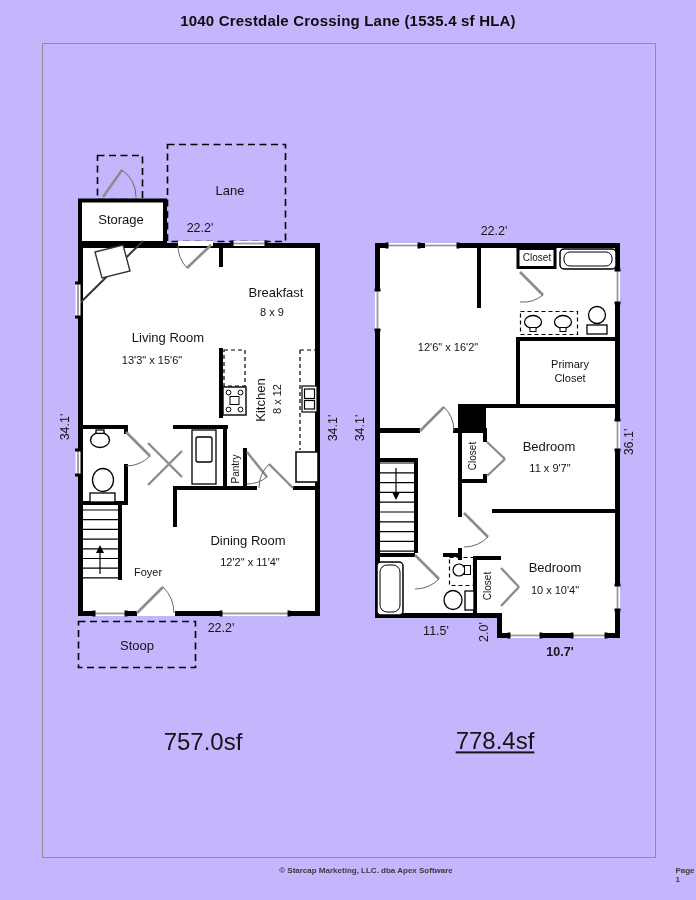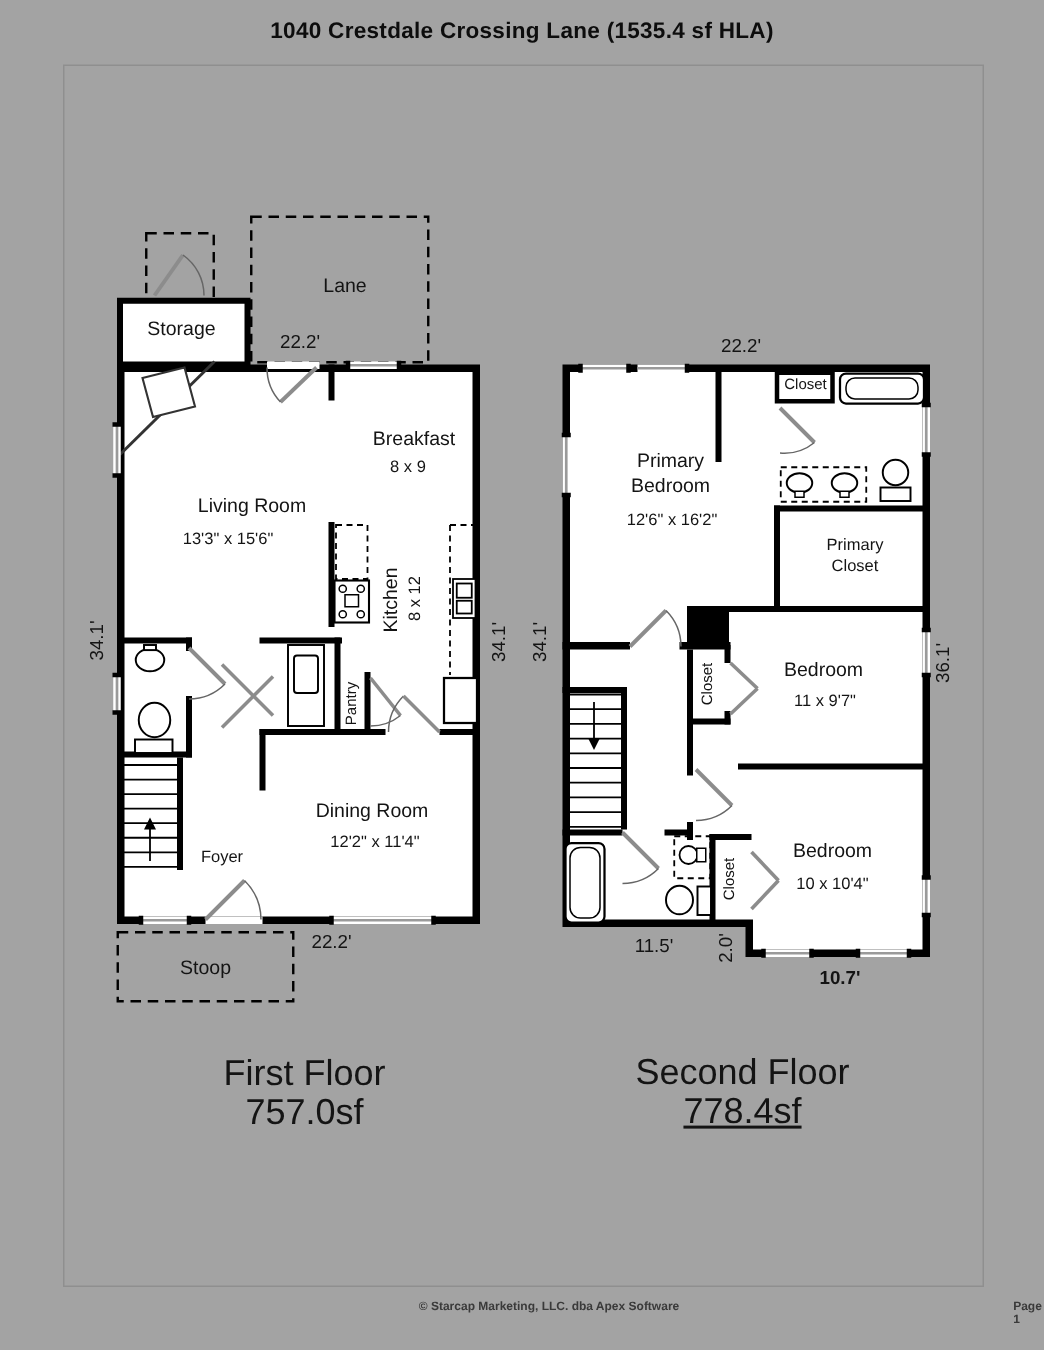--- a/index.html
+++ b/index.html
@@ -3,7 +3,7 @@
 <meta charset="utf-8">
 <style>
   html,body{margin:0;padding:0;background:#fff;}
-  .page{position:relative;width:696px;height:900px;background:#a3a3a3;font-family:"Liberation Sans","DejaVu Sans",sans-serif;color:#141414;overflow:hidden;}
+  .page{position:relative;width:696px;height:900px;background:#c4b5fd;font-family:"Liberation Sans","DejaVu Sans",sans-serif;color:#141414;overflow:hidden;}
   .page-border{position:absolute;left:42px;top:43px;width:612px;height:813px;border:1.5px solid #8f8f8f;}
   .doc-title{position:absolute;left:0;right:0;top:12px;text-align:center;font-size:15px;font-weight:bold;color:#0d0d0d;letter-spacing:.2px;}
   .lbl{position:absolute;transform:translate(-50%,-50%);white-space:nowrap;line-height:1.3;text-align:center;}

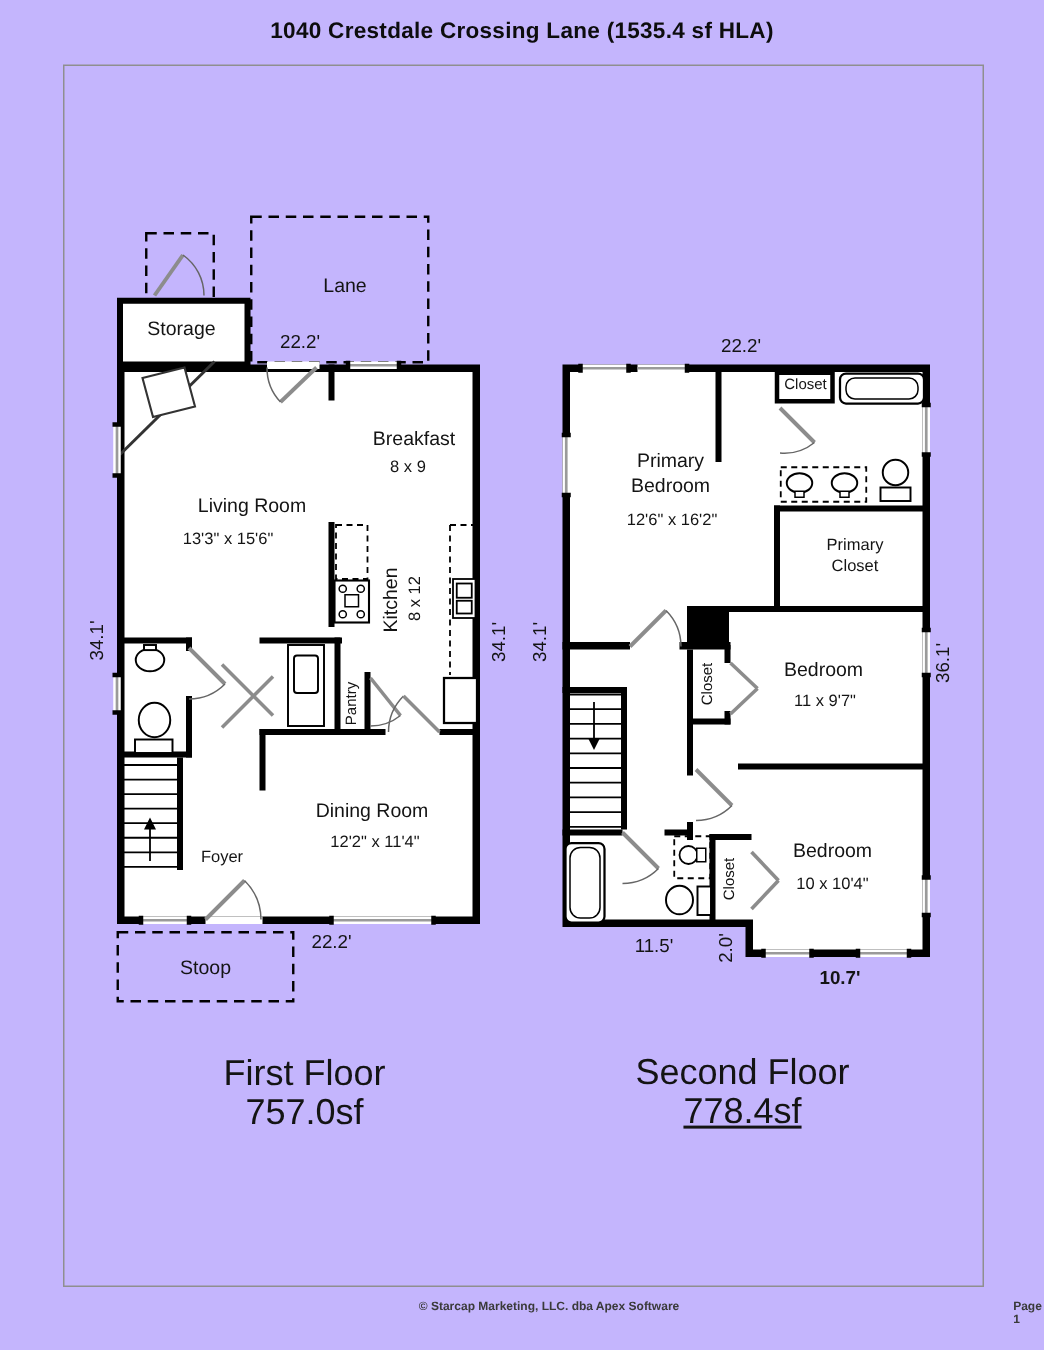--- a/index.html
+++ b/index.html
@@ -286,7 +286,6 @@
   <div class="lbl s24" style="left:203px;top:742px;text-align:right;">757.0sf</div>
 
   <div class="lbl s12d" style="left:494px;top:231px;">22.2'</div>
-  <div class="lbl s13 wrap" style="left:447px;top:316px;width:86px;">Primary Bedroom</div>
   <div class="lbl s11" style="left:448px;top:347px;">12'6" x 16'2"</div>
   <div class="lbl s10" style="left:537px;top:257px;">Closet</div>
   <div class="lbl s11 wrap" style="left:570px;top:371px;width:56px;">Primary Closet</div>

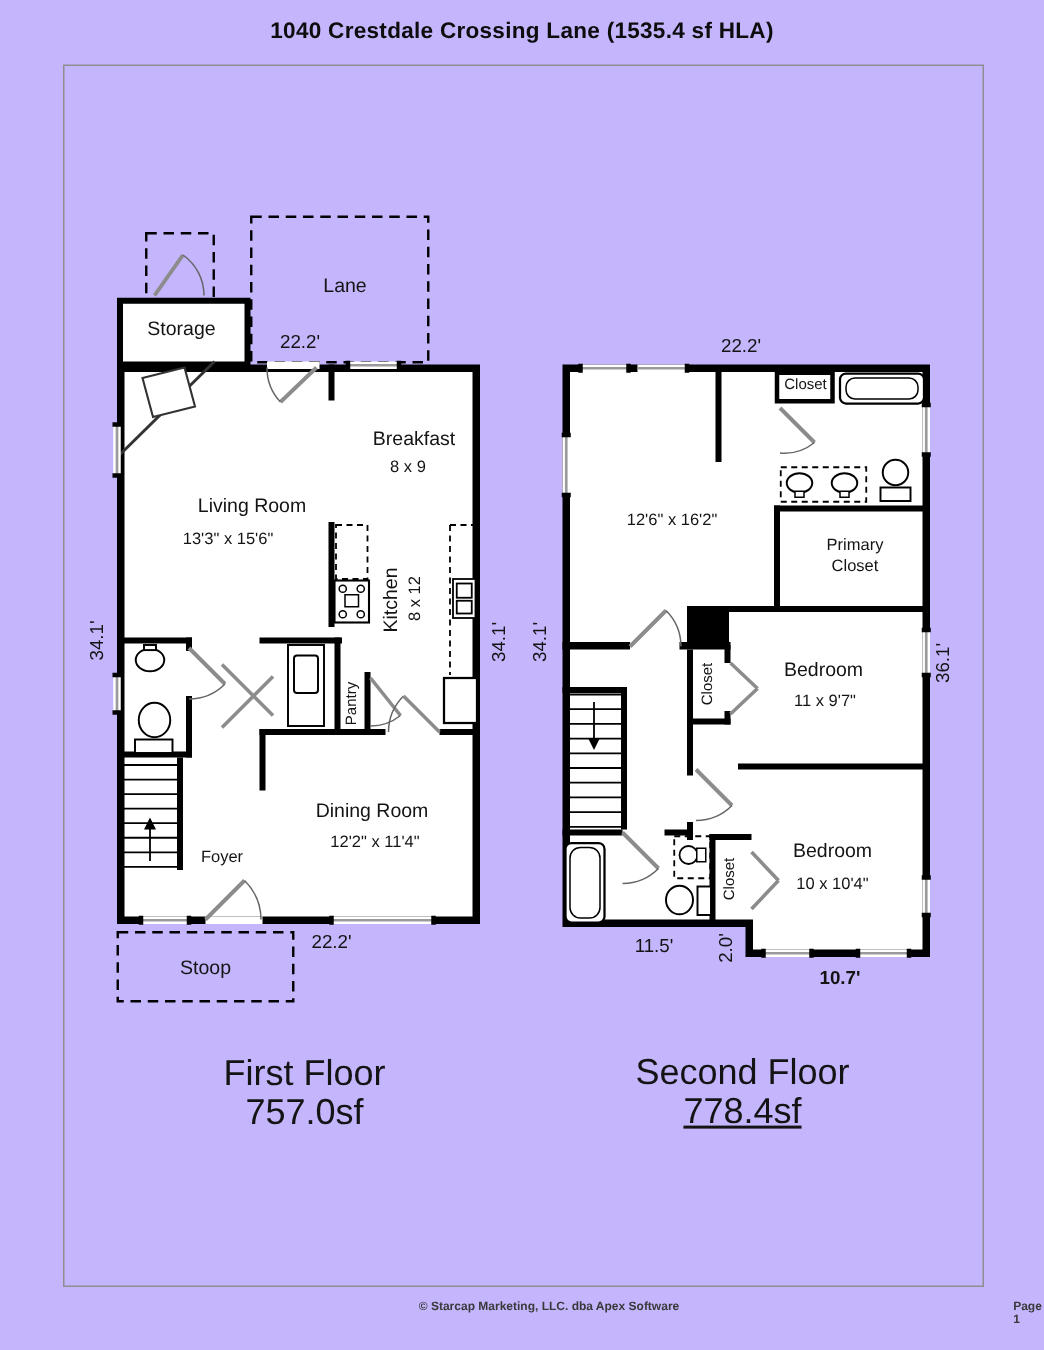--- a/index.html
+++ b/index.html
@@ -282,7 +282,6 @@
   <div class="lbl s12d" style="left:221px;top:628px;">22.2'</div>
   <div class="lbl s12d v" style="left:65px;top:427px;">34.1'</div>
   <div class="lbl s12d v" style="left:333px;top:428px;">34.1'</div>
-  <div class="lbl s24" style="left:203px;top:716px;">First Floor</div>
   <div class="lbl s24" style="left:203px;top:742px;text-align:right;">757.0sf</div>
 
   <div class="lbl s12d" style="left:494px;top:231px;">22.2'</div>

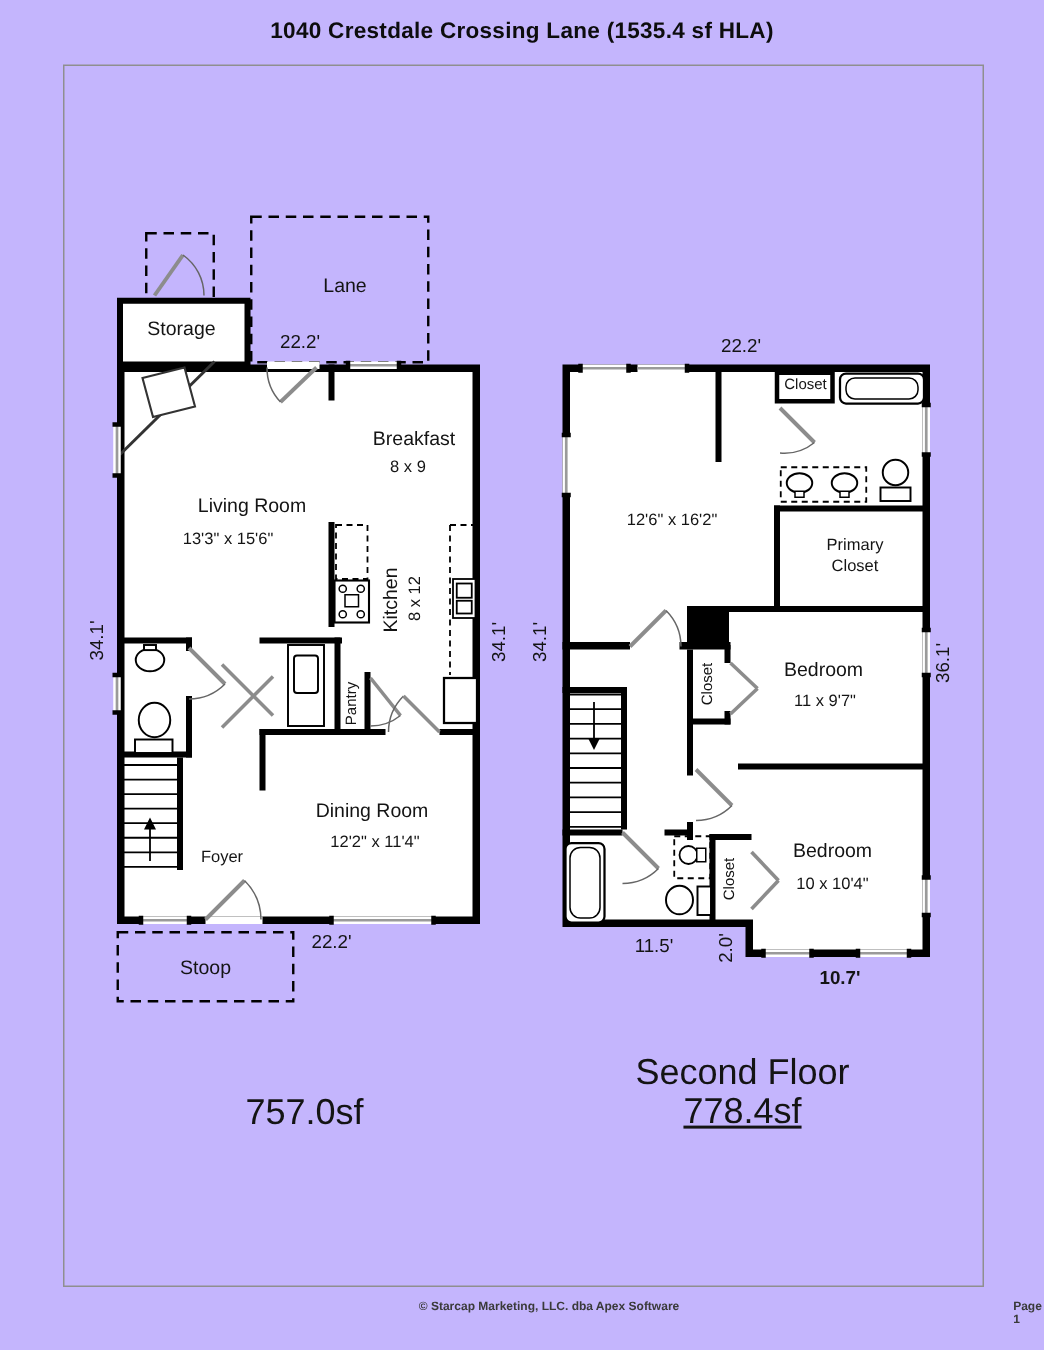--- a/index.html
+++ b/index.html
@@ -299,7 +299,6 @@
   <div class="lbl s12d" style="left:436px;top:631px;">11.5'</div>
   <div class="lbl s12d v" style="left:484px;top:632px;">2.0'</div>
   <div class="lbl s12d" style="left:560px;top:652px;font-weight:bold;">10.7'</div>
-  <div class="lbl s24" style="left:495px;top:715px;">Second Floor</div>
   <div class="lbl s24" style="left:495px;top:741px;text-decoration:underline;">778.4sf</div>
 
   <div class="footer-copy">© Starcap Marketing, LLC. dba Apex Software</div>

